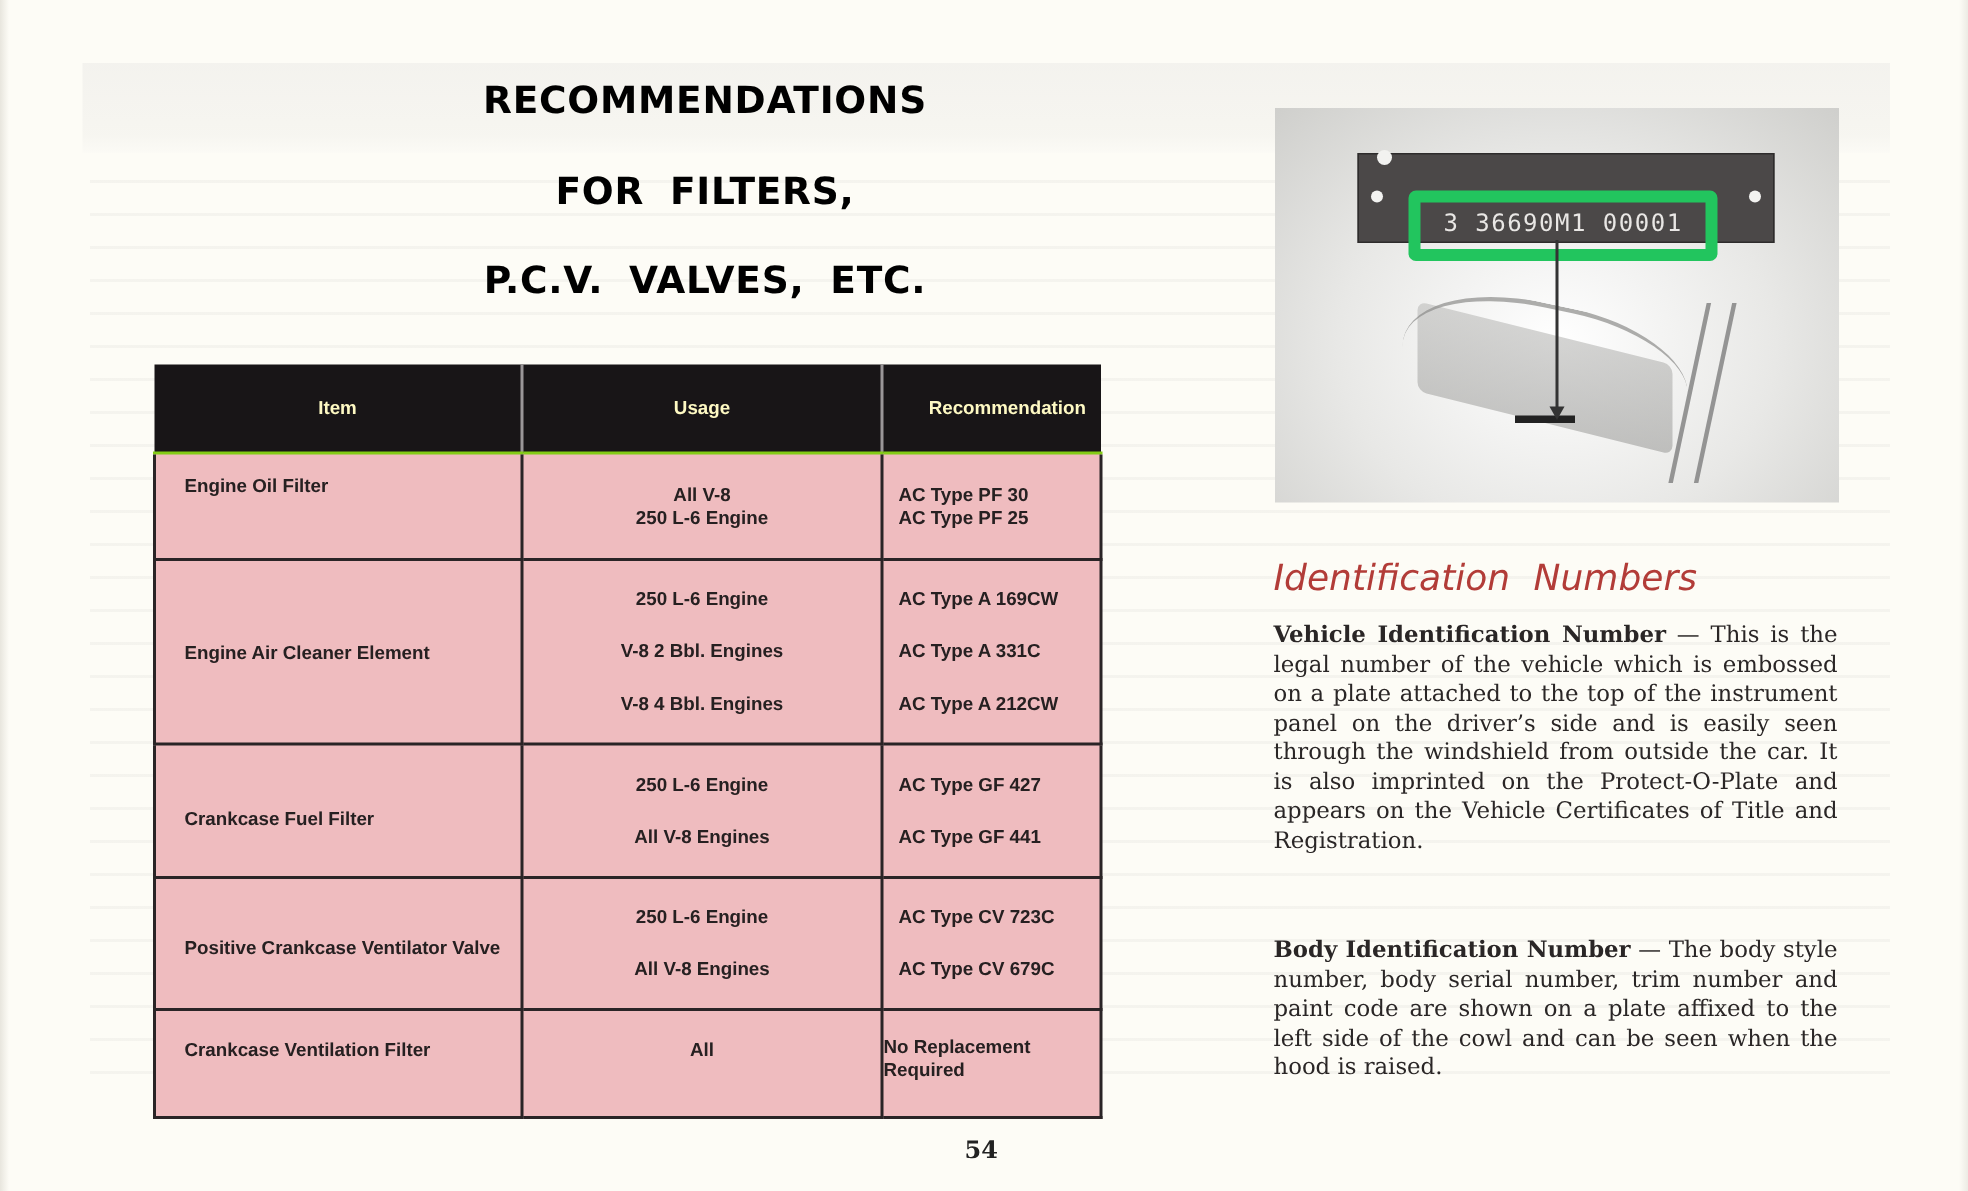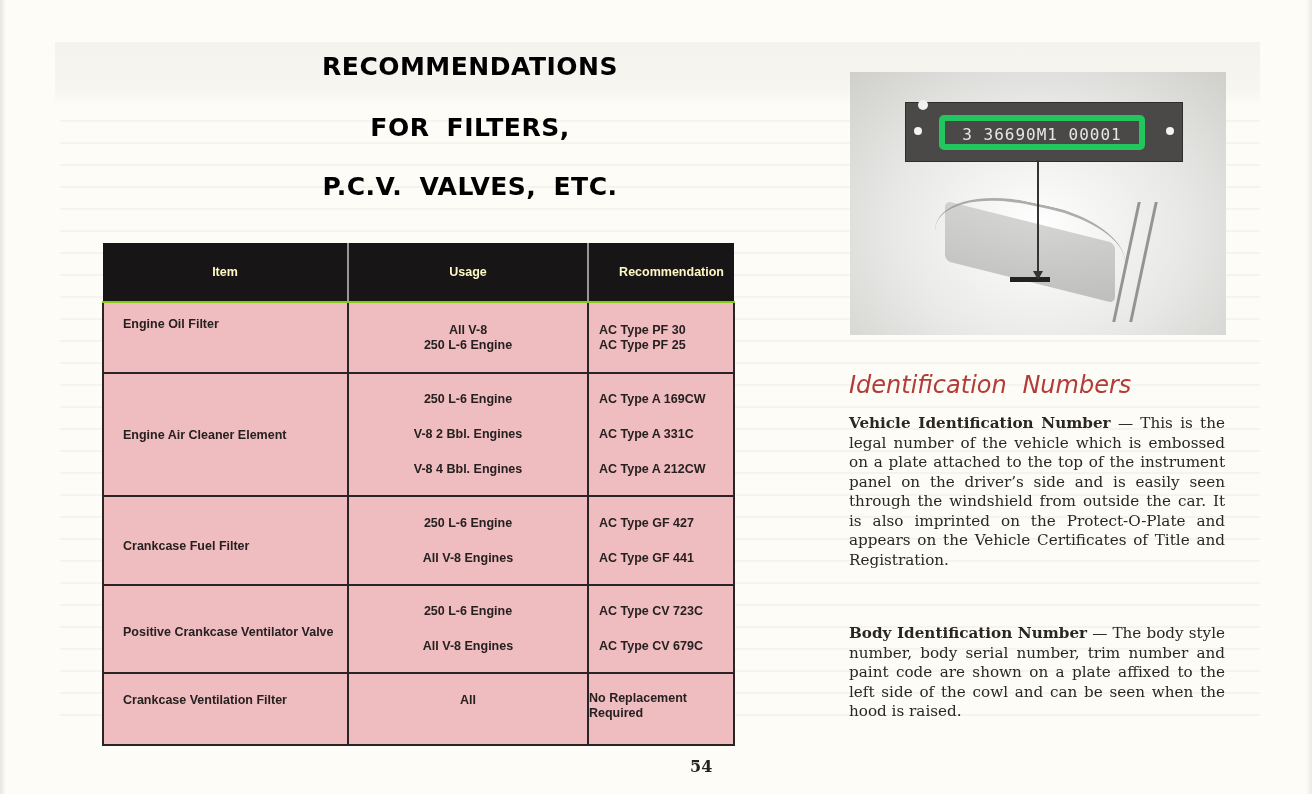--- a/index.html
+++ b/index.html
@@ -53,7 +53,7 @@
   .plate { position:absolute; left:55px; top:30px; width:276px; height:58px; background:#4b4848; border:1px solid #2e2c2c; }
   .plate .notch { position:absolute; left:12px; top:-3px; width:10px; height:10px; border-radius:50%; background:#f2f2f0; }
   .plate .hole { position:absolute; top:24px; width:8px; height:8px; border-radius:50%; background:#f3f3f1; }
-  .plate .numbox { position:absolute; left:33px; top:12px; width:206px; height:35px; border:6px solid #22c55e; border-radius:5px; box-sizing:border-box;
+  .plate .numbox { position:absolute; left:33px; top:24px; width:206px; height:47px; border:8px solid #22c55e; border-radius:5px; box-sizing:border-box;
     color:#e9e7e5; font-family:"DejaVu Sans Mono", monospace; font-size:16px; line-height:27px; text-align:center; letter-spacing:1px; }
   .pointer { position:absolute; left:187px; top:88px; width:2px; height:118px; background:#333; }
   .pointer:after { content:""; position:absolute; left:-4px; bottom:-2px; border-left:5px solid transparent; border-right:5px solid transparent; border-top:9px solid #333; }

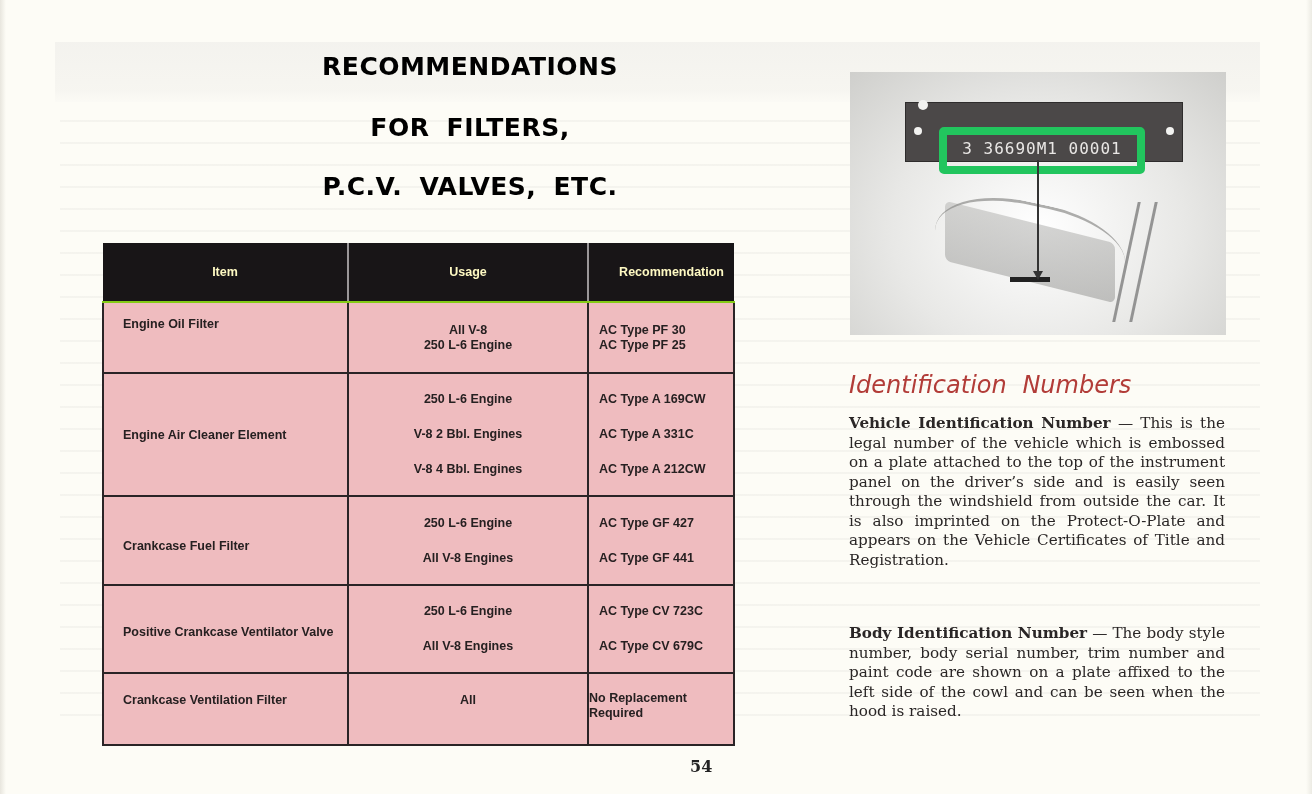--- a/index.html
+++ b/index.html
@@ -47,7 +47,7 @@
   .lines-spaced div { line-height:35px; }
   .ctr { text-align:center; padding-left:0 !important; }
 
-  .pagenum { position:absolute; left:643px; top:757px; font-family:"DejaVu Serif", serif; font-weight:bold; font-size:16px; color:#222;margin-left:47px; }
+  .pagenum { position:absolute; left:643px; top:757px; font-family:"DejaVu Serif", serif; font-weight:bold; font-size:16px; color:#222; }
 
   .photo { position:absolute; left:850px; top:72px; width:376px; height:263px; background:radial-gradient(ellipse at 50% 60%,#ffffff 0%,#e8e8e6 55%,#cfcfcc 100%); overflow:hidden; }
   .plate { position:absolute; left:55px; top:30px; width:276px; height:58px; background:#4b4848; border:1px solid #2e2c2c; }

